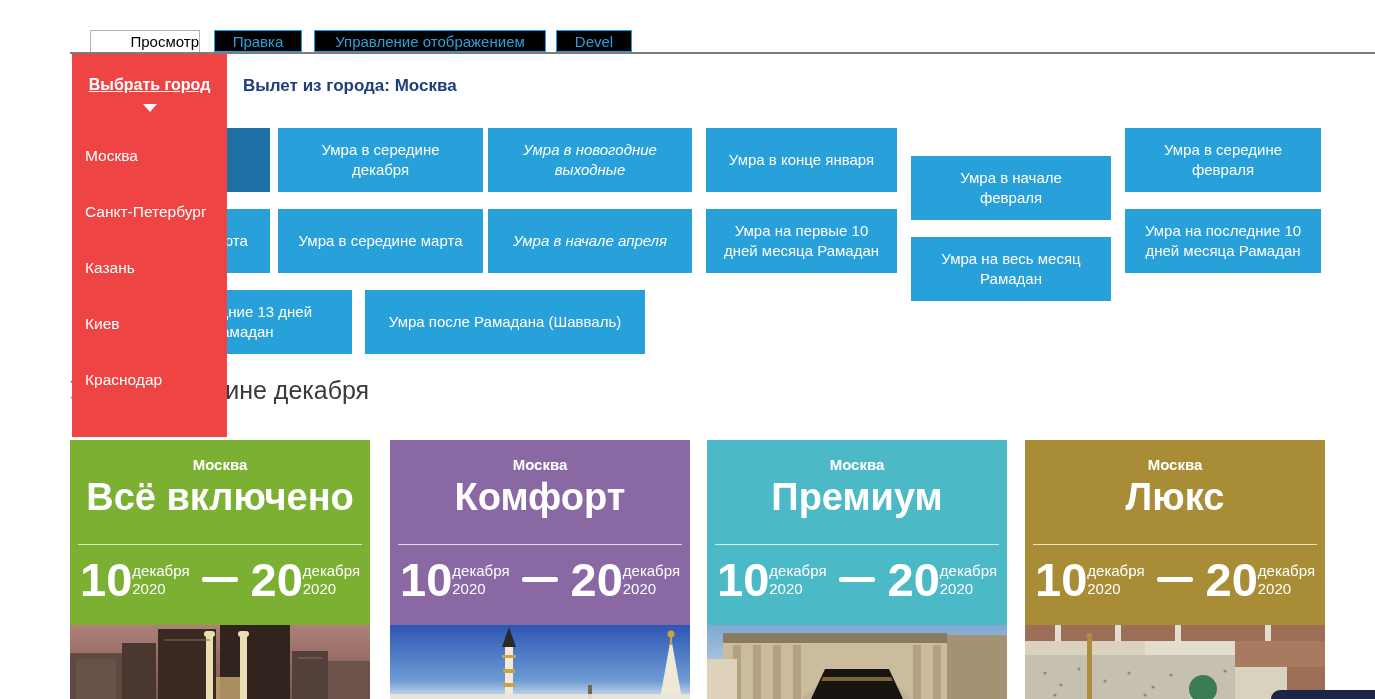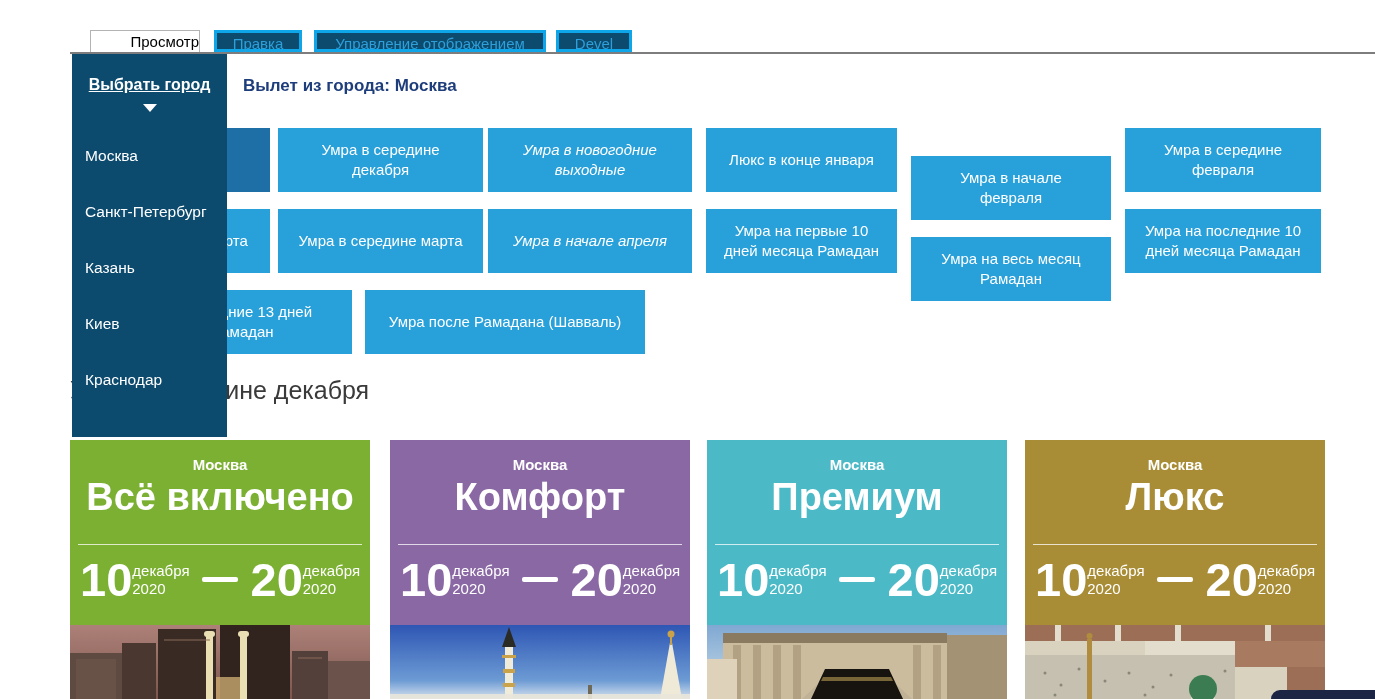--- a/index.html
+++ b/index.html
@@ -11,7 +11,7 @@
   .tab{position:absolute;top:30px;height:22px;line-height:22px;text-align:center;
        font-size:15px;box-sizing:border-box;cursor:pointer;z-index:5;}
   .tab.active{background:#fff;color:#000;border:1px solid #b3b3b3;border-bottom:none;}
-  .tab.inactive{background:#0c4a6e;color:#2e9fd8;border:3px solid #0ea5e9;}
+  .tab.inactive{background:#000000;color:#2e9fd8;border:1px solid #0ea5e9;}
   .t0{left:90px;width:110px;text-align:right;}
   .t1{left:214px;width:88px;}
   .t2{left:314px;width:232px;}

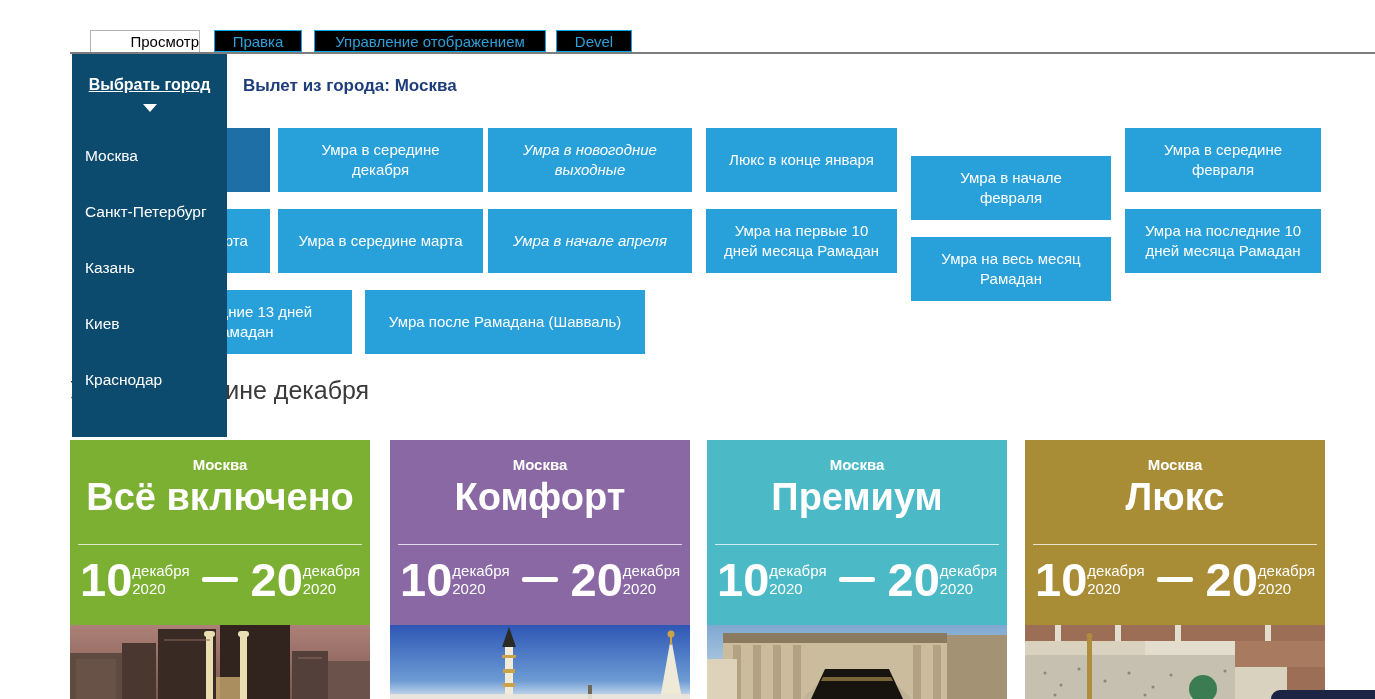--- a/index.html
+++ b/index.html
@@ -22,7 +22,7 @@
   .page-title{position:absolute;left:243px;top:76px;font-size:17px;font-weight:bold;color:#1e3d7b;z-index:3;}
 
   
-  .dropdown{position:absolute;left:72px;top:54px;width:155px;height:383px;background:#0c4a6e;z-index:20;}
+  .dropdown{position:absolute;left:72px;top:54px;width:155px;height:383px;background:#ef4444;z-index:20;}
   .dd-toggle{padding-top:22px;text-align:center;color:#fff;cursor:pointer;}
   .dd-label{font-size:16px;font-weight:bold;text-decoration:underline;color:#fff;}
   .dd-caret{width:0;height:0;border-left:7px solid transparent;border-right:7px solid transparent;

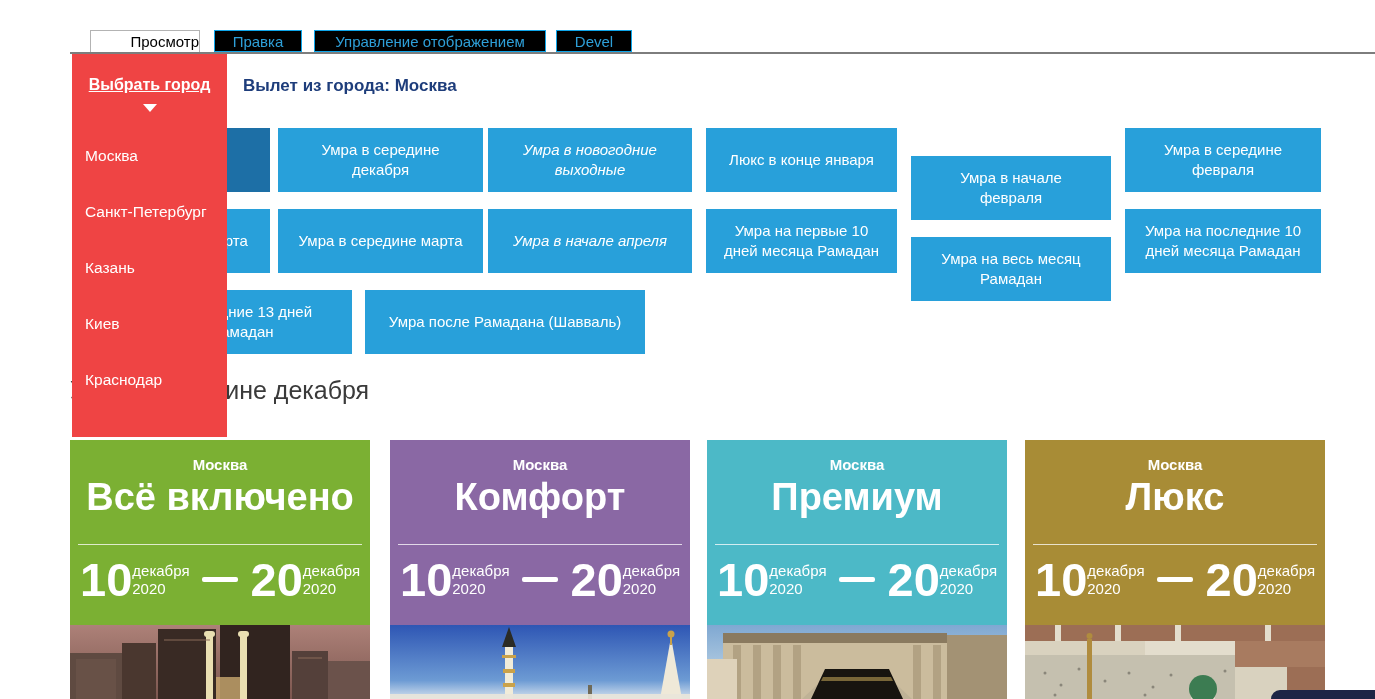--- a/index.html
+++ b/index.html
@@ -96,7 +96,7 @@
   <div class="tour-btn selected r1 c1">Умра в начале декабря</div>
   <div class="tour-btn r1 c2">Умра в середине декабря</div>
   <div class="tour-btn r1 c3">Умра в новогодние выходные</div>
-  <div class="tour-btn r1 c4">Люкс в конце января</div>
+  <div class="tour-btn r1 c4">Умра в конце января</div>
   <div class="tour-btn r1 c5">Умра в начале февраля</div>
   <div class="tour-btn r1 c6">Умра в середине февраля</div>
 

